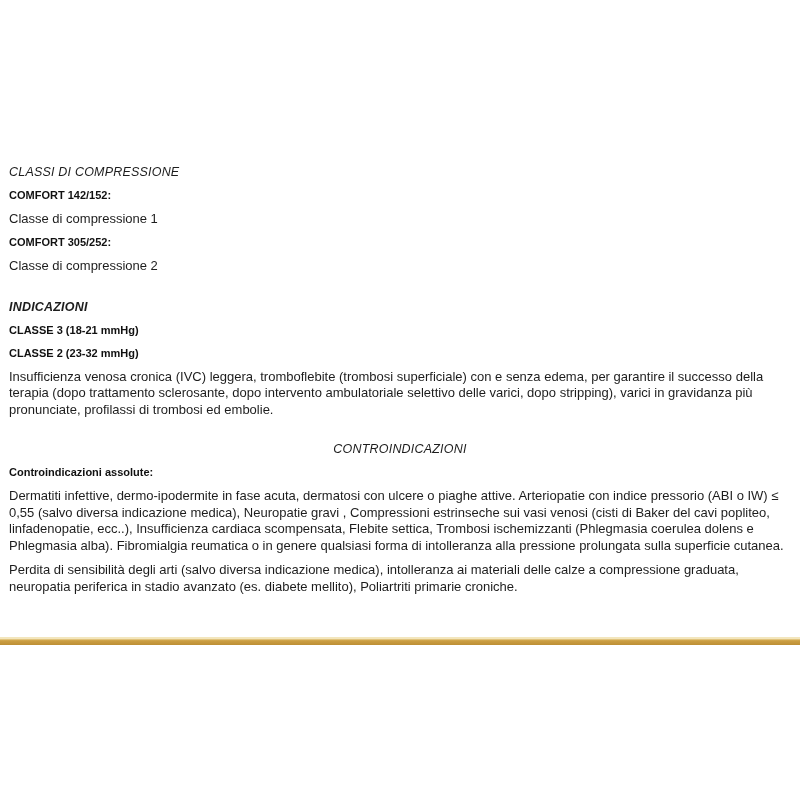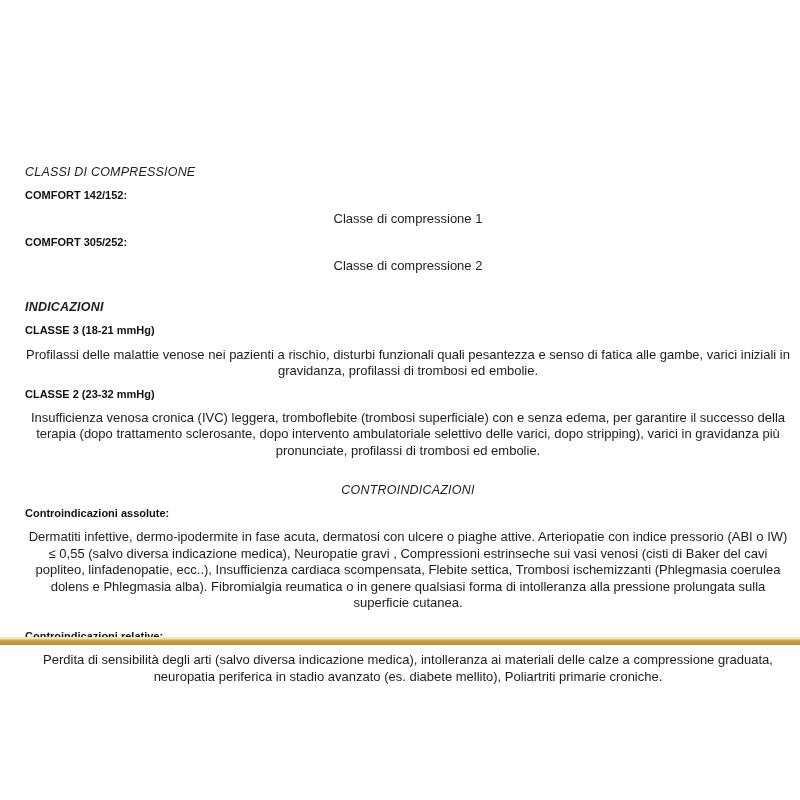--- a/index.html
+++ b/index.html
@@ -21,7 +21,6 @@
     top: 165px;
     left: 9px;
     right: 9px;
-    margin-left: 16px;
   }
   .section-label {
     font-style: italic;

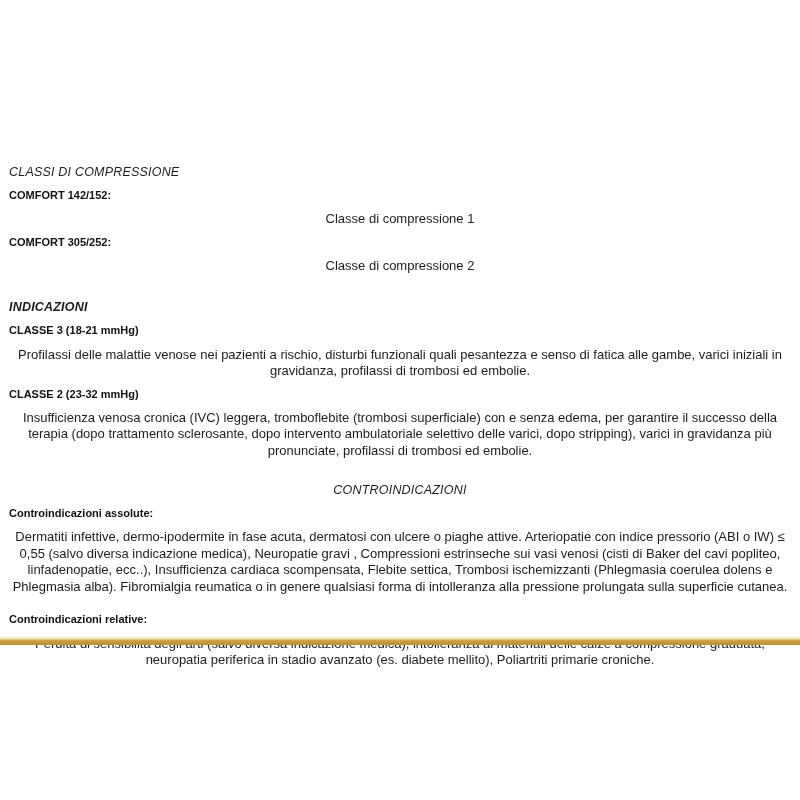--- a/index.html
+++ b/index.html
@@ -41,7 +41,6 @@
     font-size: 13px;
     line-height: 16.5px;
     margin: 0 0 8px 0;
-    text-align: center;
   }
   .gap-lg { margin-top: 26px; font-weight: bold; }
   .gap-md { margin-top: 24px; text-align: center; }

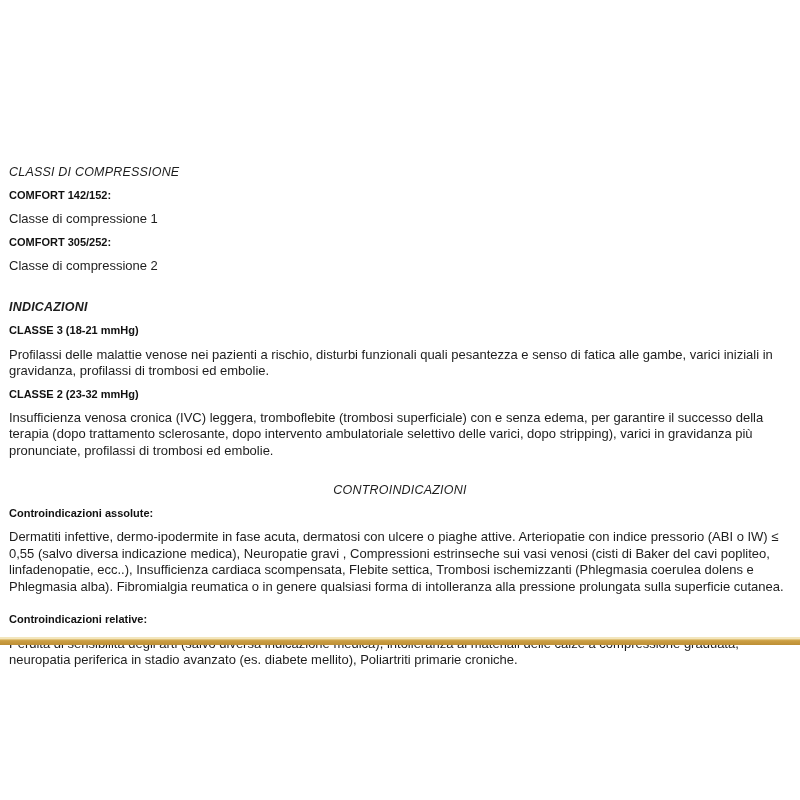--- a/index.html
+++ b/index.html
@@ -76,7 +76,6 @@
     <div>
       <h2 class="section-label gap-lg">INDICAZIONI</h2>
       <h3 class="bold-title">CLASSE 3 (18-21 mmHg)</h3>
-      <p class="body-text">Profilassi delle malattie venose nei pazienti a rischio, disturbi funzionali quali pesantezza e senso di fatica alle gambe, varici iniziali in gravidanza, profilassi di trombosi ed embolie.</p>
       <h3 class="bold-title">CLASSE 2 (23-32 mmHg)</h3>
       <p class="body-text">Insufficienza venosa cronica (IVC) leggera, tromboflebite (trombosi superficiale) con e senza edema, per garantire il successo della terapia (dopo trattamento sclerosante, dopo intervento ambulatoriale selettivo delle varici, dopo stripping), varici in gravidanza più pronunciate, profilassi di trombosi ed embolie.</p>
     </div>

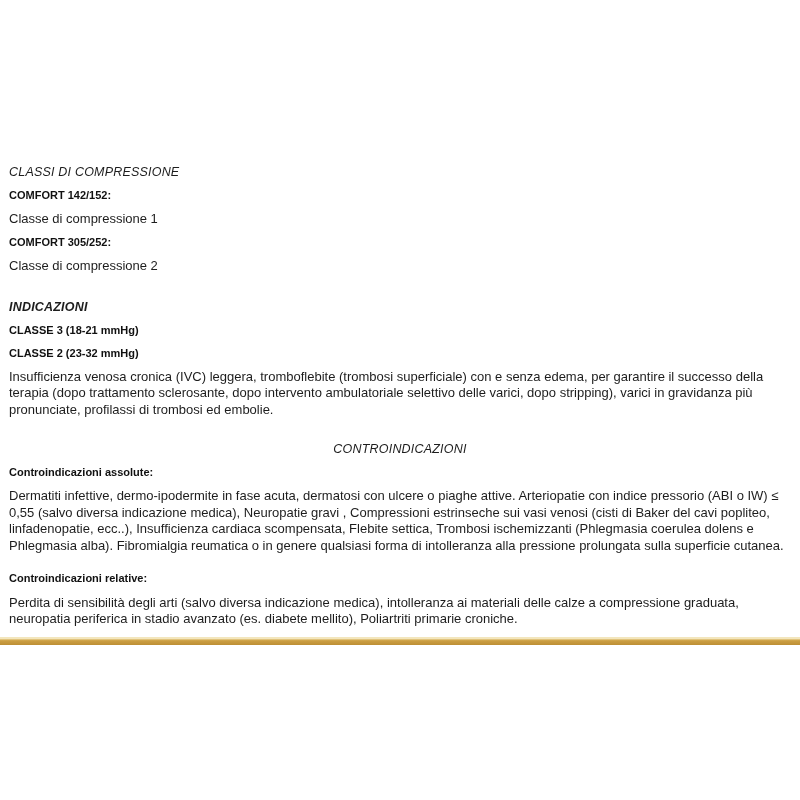--- a/index.html
+++ b/index.html
@@ -84,7 +84,6 @@
       <h2 class="section-label gap-md">CONTROINDICAZIONI</h2>
       <h3 class="bold-title">Controindicazioni assolute:</h3>
       <p class="body-text">Dermatiti infettive, dermo-ipodermite in fase acuta, dermatosi con ulcere o piaghe attive. Arteriopatie con indice pressorio (ABI o IW) ≤ 0,55 (salvo diversa indicazione medica), Neuropatie gravi , Compressioni estrinseche sui vasi venosi (cisti di Baker del cavi popliteo, linfadenopatie, ecc..), Insufficienza cardiaca scompensata, Flebite settica, Trombosi ischemizzanti (Phlegmasia coerulea dolens e Phlegmasia alba). Fibromialgia reumatica o in genere qualsiasi forma di intolleranza alla pressione prolungata sulla superficie cutanea.</p>
-      <h3 class="bold-title gap-sm">Controindicazioni relative:</h3>
       <p class="body-text">Perdita di sensibilità degli arti (salvo diversa indicazione medica), intolleranza ai materiali delle calze a compressione graduata, neuropatia periferica in stadio avanzato (es. diabete mellito), Poliartriti primarie croniche.</p>
     </div>
 

